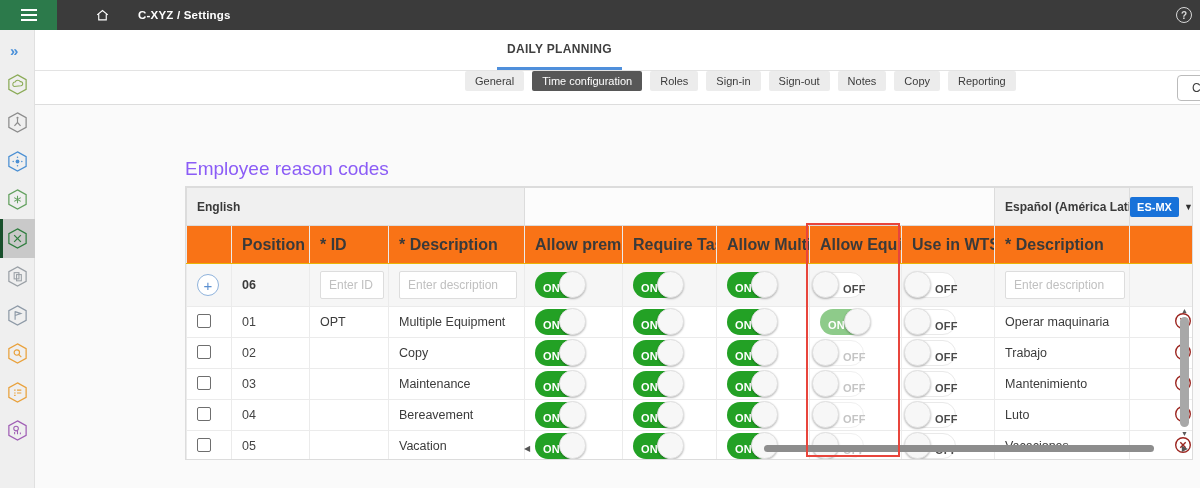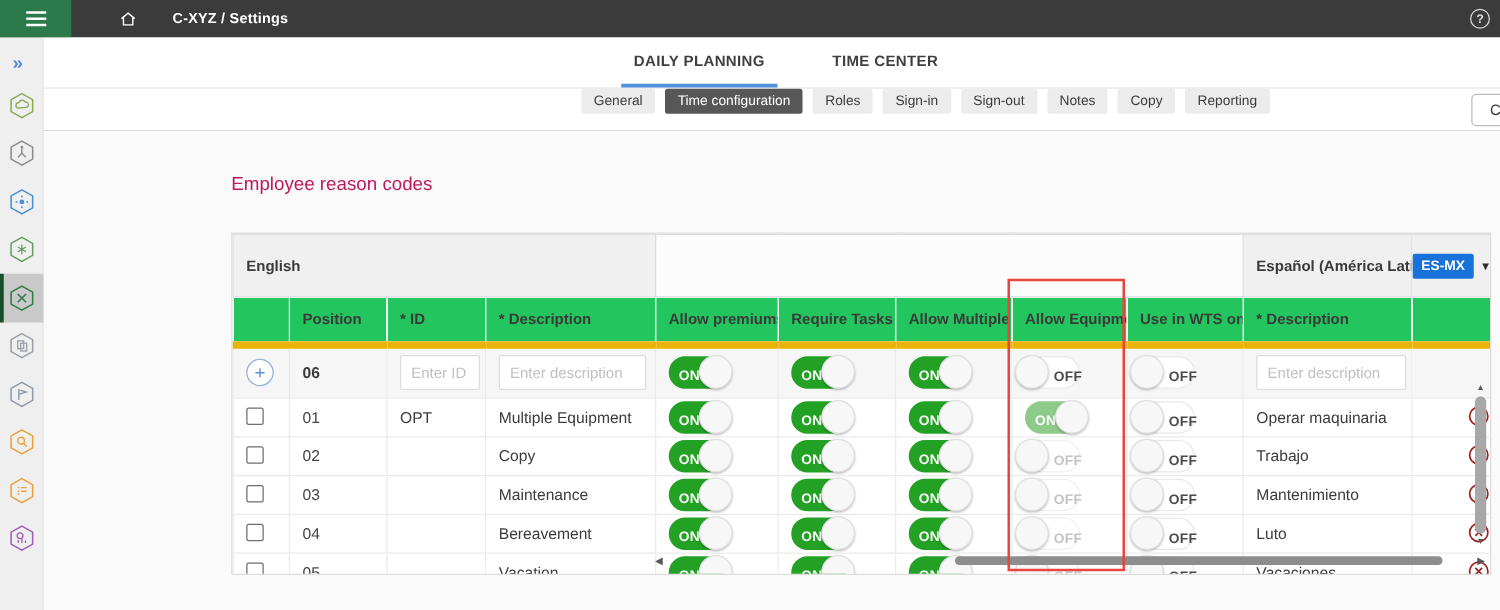--- a/index.html
+++ b/index.html
@@ -210,7 +210,6 @@
 
 <div class="tabbar">
   <div class="tab active">DAILY PLANNING</div>
-  <div class="tab">TIME CENTER</div>
 </div>
 
 <div class="subtabbar">

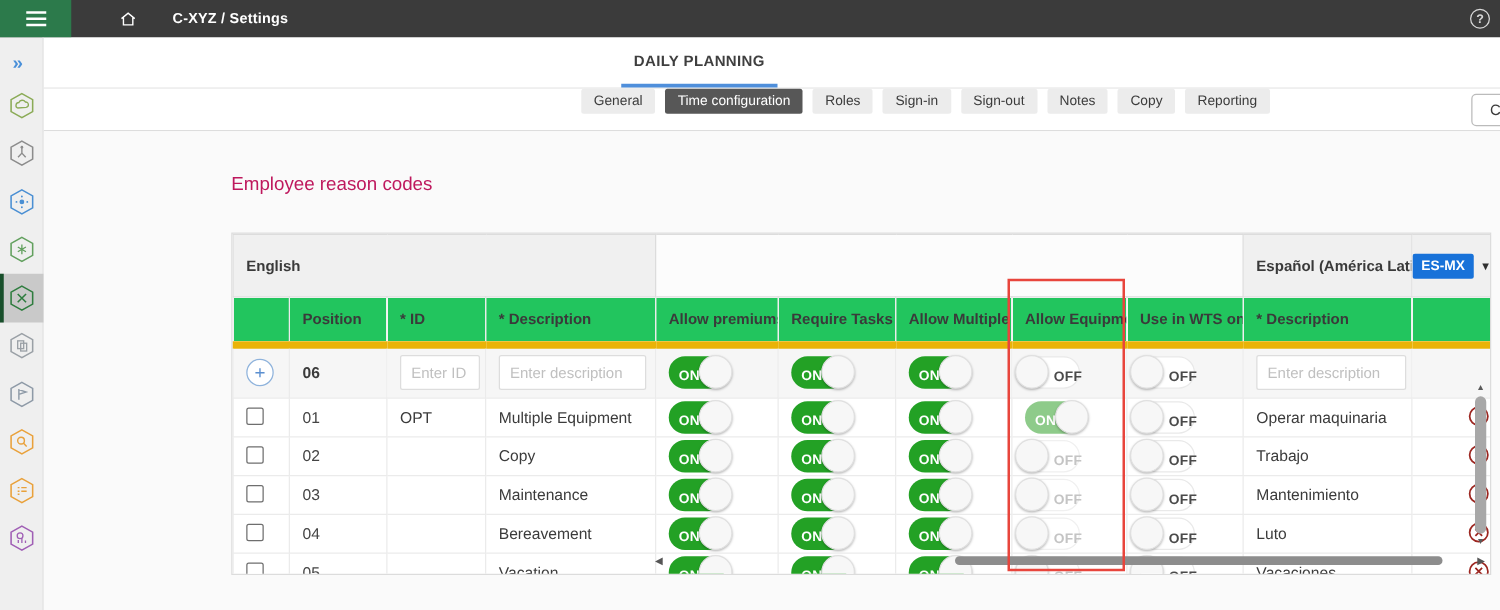--- a/index.html
+++ b/index.html
@@ -46,7 +46,7 @@
 
   
   .content { position:absolute; left:35px; right:0; top:105px; bottom:0; background:#fafafa; }
-  .page-title { position:absolute; left:150px; top:34px; font-size:15px; color:#be185d; }
+  .page-title { position:absolute; left:150px; top:53px; font-size:19px; color:#8b5cf6; }
 
   
   .tablewrap { position:absolute; left:150px; top:81px; width:1008px; height:274px; background:#fff;

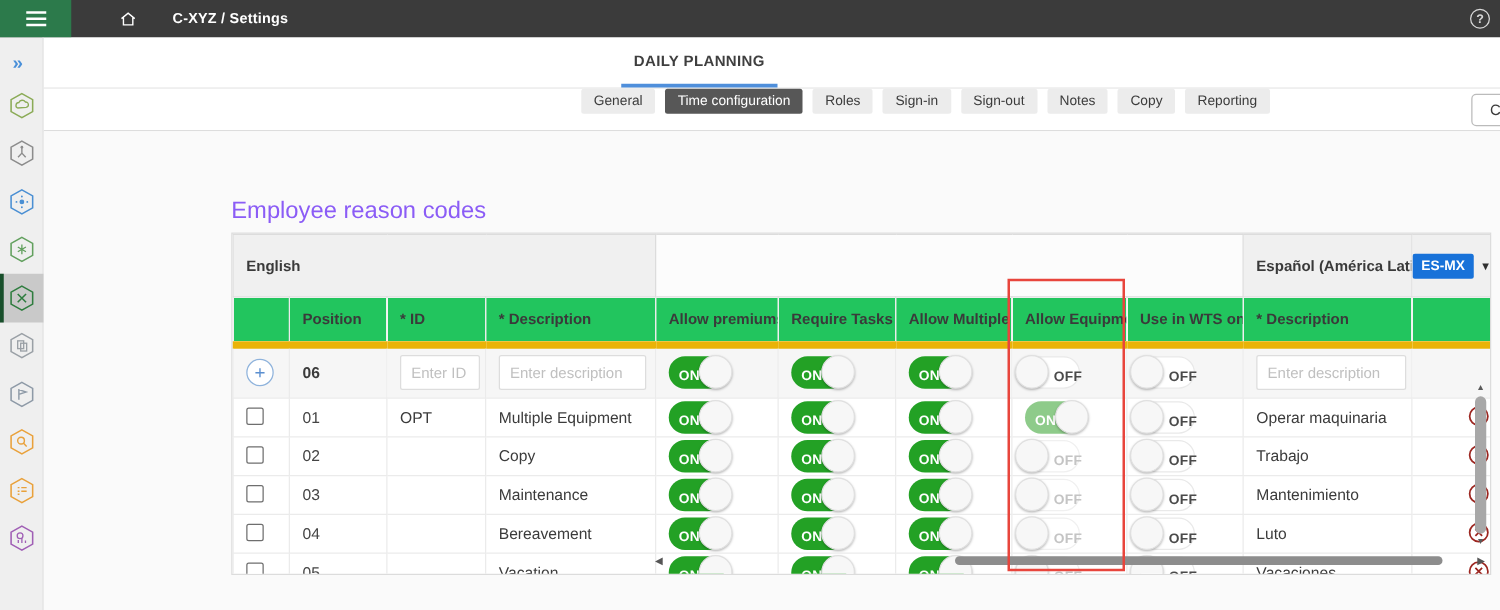--- a/index.html
+++ b/index.html
@@ -54,7 +54,7 @@
   table { border-collapse:collapse; table-layout:fixed; width:1008px; font-size:12.5px; color:#3b3b3b; }
   th, td { border:1px solid #ebebeb; padding:0 0 0 10px; text-align:left; vertical-align:middle;
     overflow:hidden; white-space:nowrap; }
-  tr.grp { height:50px; }
+  tr.grp { height:38px; }
   tr.grp th { font-size:12px; font-weight:bold; color:#3a3a3a; border-color:#dcdcdc; }
   .grp-left, .grp-right, .grp-lang { background:#f0f0f0; }
   .grp-mid { background:#fcfcfc; }

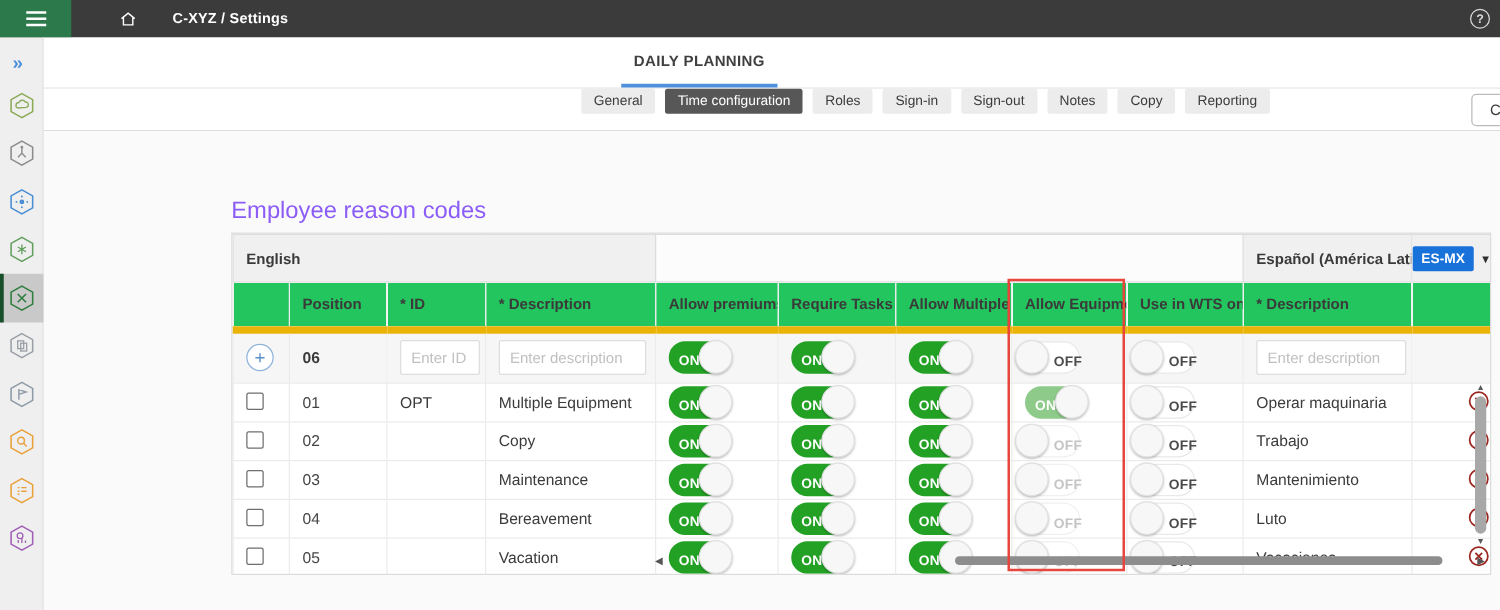--- a/index.html
+++ b/index.html
@@ -63,8 +63,8 @@
     padding:4px 7px; border-radius:2px; vertical-align:middle; cursor:pointer; }
   .caret { color:#2f2f2f; font-size:9px; vertical-align:middle; margin-left:5px; cursor:pointer; }
   tr.cols { height:38px; }
-  tr.cols th { background:#22c55e; font-size:12px; font-weight:bold; color:#3a3a3a;
-    border-bottom:6px solid #eab308; }
+  tr.cols th { background:#f97316; font-size:16px; font-weight:bold; color:#3a3a3a;
+    border-bottom:1px solid #eab308; }
   tr.addrow { height:43px; }
   tr.addrow td { background:#f6f6f6; }
   tr.datarow { height:31px; }

